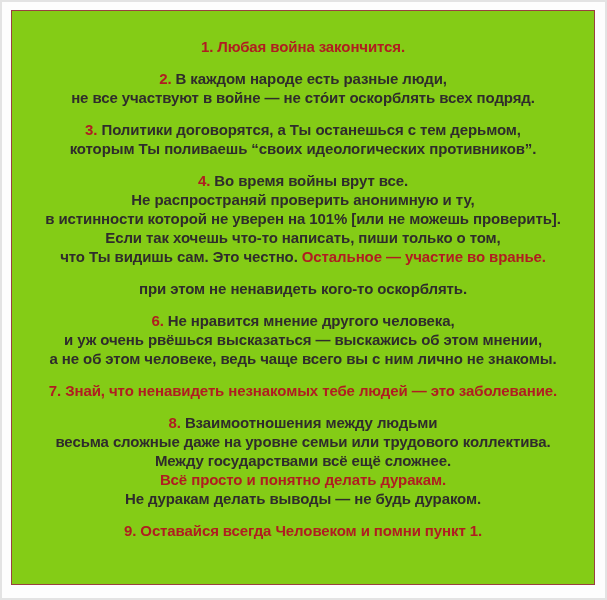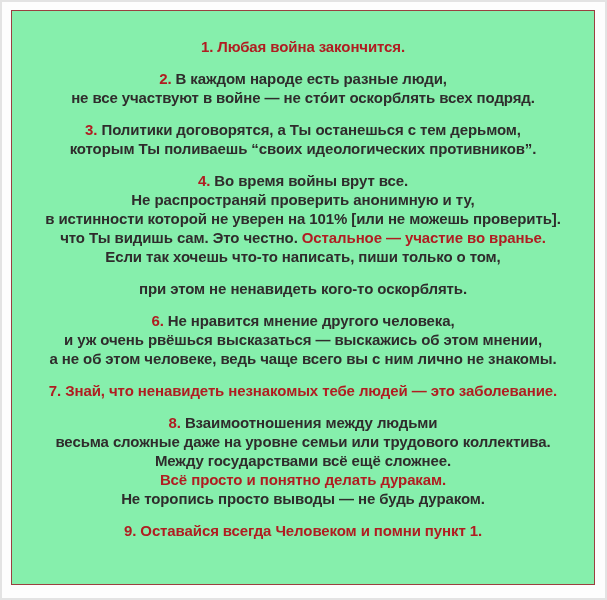--- a/index.html
+++ b/index.html
@@ -28,7 +28,7 @@
     right: 10px;
     bottom: 13px;
     border: 1px solid #9a4040;
-    background: #86efac;
+    background: #84cc16;
   }
   .content {
     box-sizing: border-box;

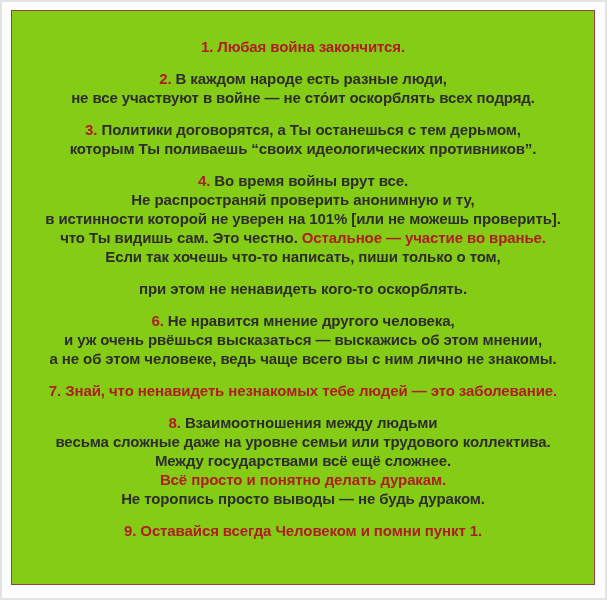--- a/index.html
+++ b/index.html
@@ -76,8 +76,8 @@
           <div class="line"><span class="red">4. </span><span class="dark">Во время войны врут все.</span></div>
           <div class="line"><span class="dark">Не распространяй проверить анонимную и ту,</span></div>
           <div class="line"><span class="dark">в истинности которой не уверен на 101% [или не можешь проверить].</span></div>
+          <div class="line"><span class="dark">Если так хочешь что-то написать, пиши только о том,</span></div>
           <div class="line"><span class="dark">что Ты видишь сам. Это честно. </span><span class="red">Остальное — участие во вранье.</span></div>
-          <div class="line"><span class="dark">Если так хочешь что-то написать, пиши только о том,</span></div>
         </div>
         <div class="rule">
           <div class="line"><span class="dark">при этом не ненавидеть кого-то оскорблять.</span></div>

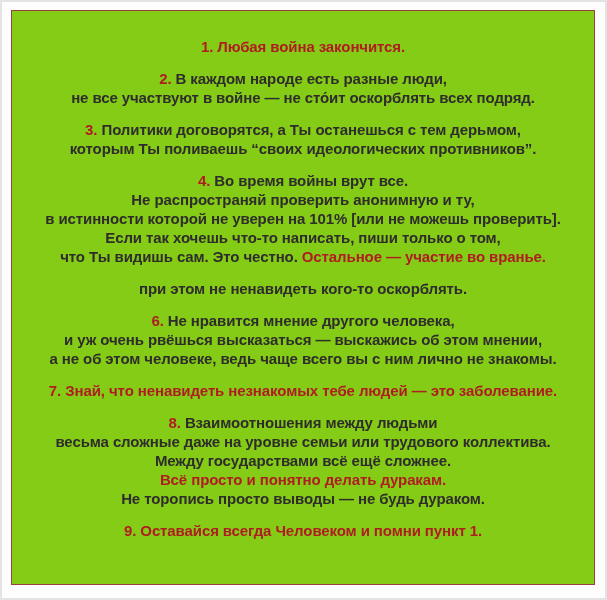--- a/index.html
+++ b/index.html
@@ -95,7 +95,7 @@
           <div class="line"><span class="dark">весьма сложные даже на уровне семьи или трудового коллектива.</span></div>
           <div class="line"><span class="dark">Между государствами всё ещё сложнее.</span></div>
           <div class="line"><span class="red">Всё просто и понятно делать дуракам.</span></div>
-          <div class="line"><span class="dark">Не торопись просто выводы — не будь дураком.</span></div>
+          <div class="line"><span class="dark">Не дуракам делать выводы — не будь дураком.</span></div>
         </div>
         <div class="rule">
           <div class="line"><span class="red">9. Оставайся всегда Человеком и помни пункт 1.</span></div>

